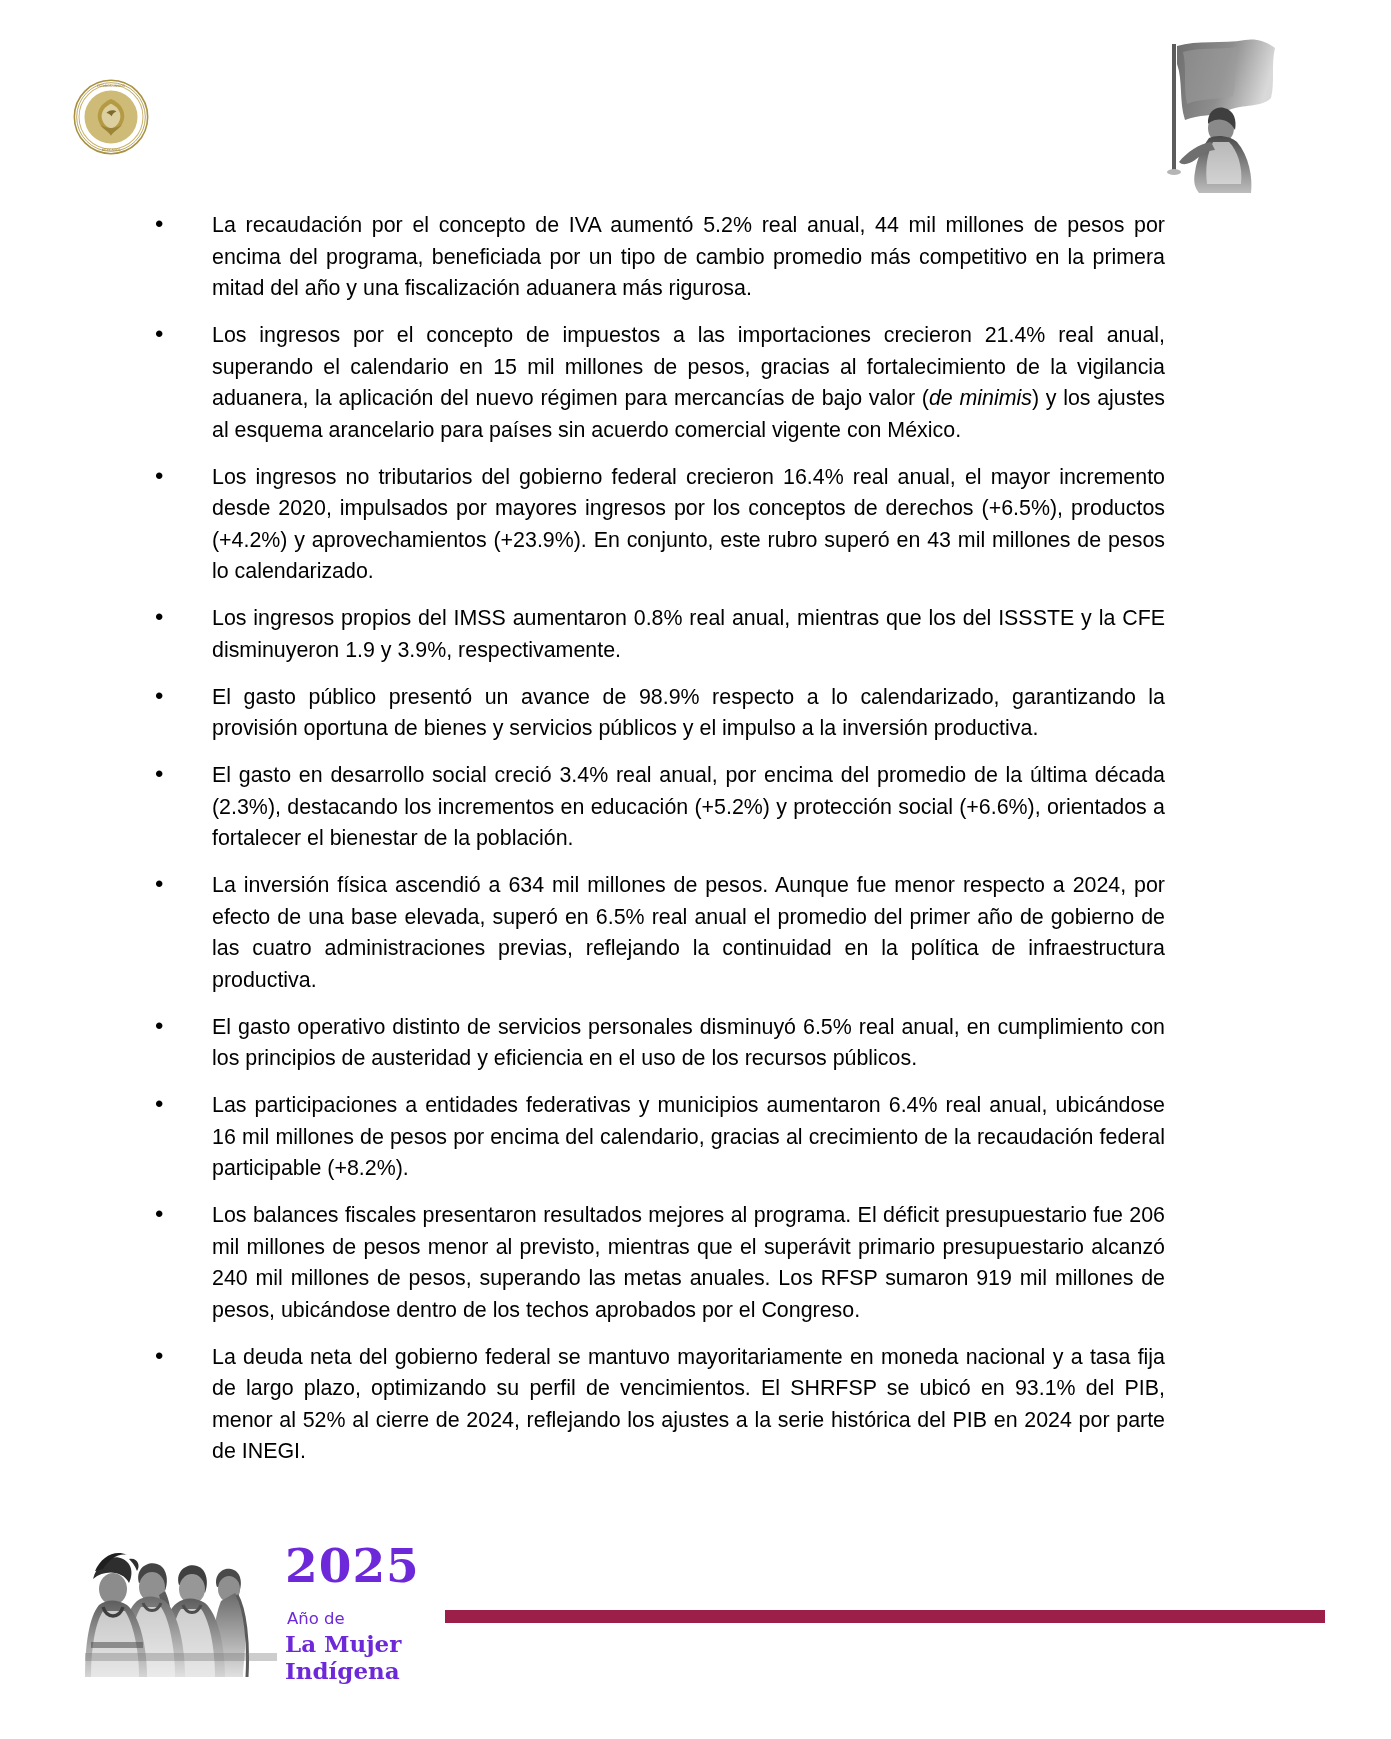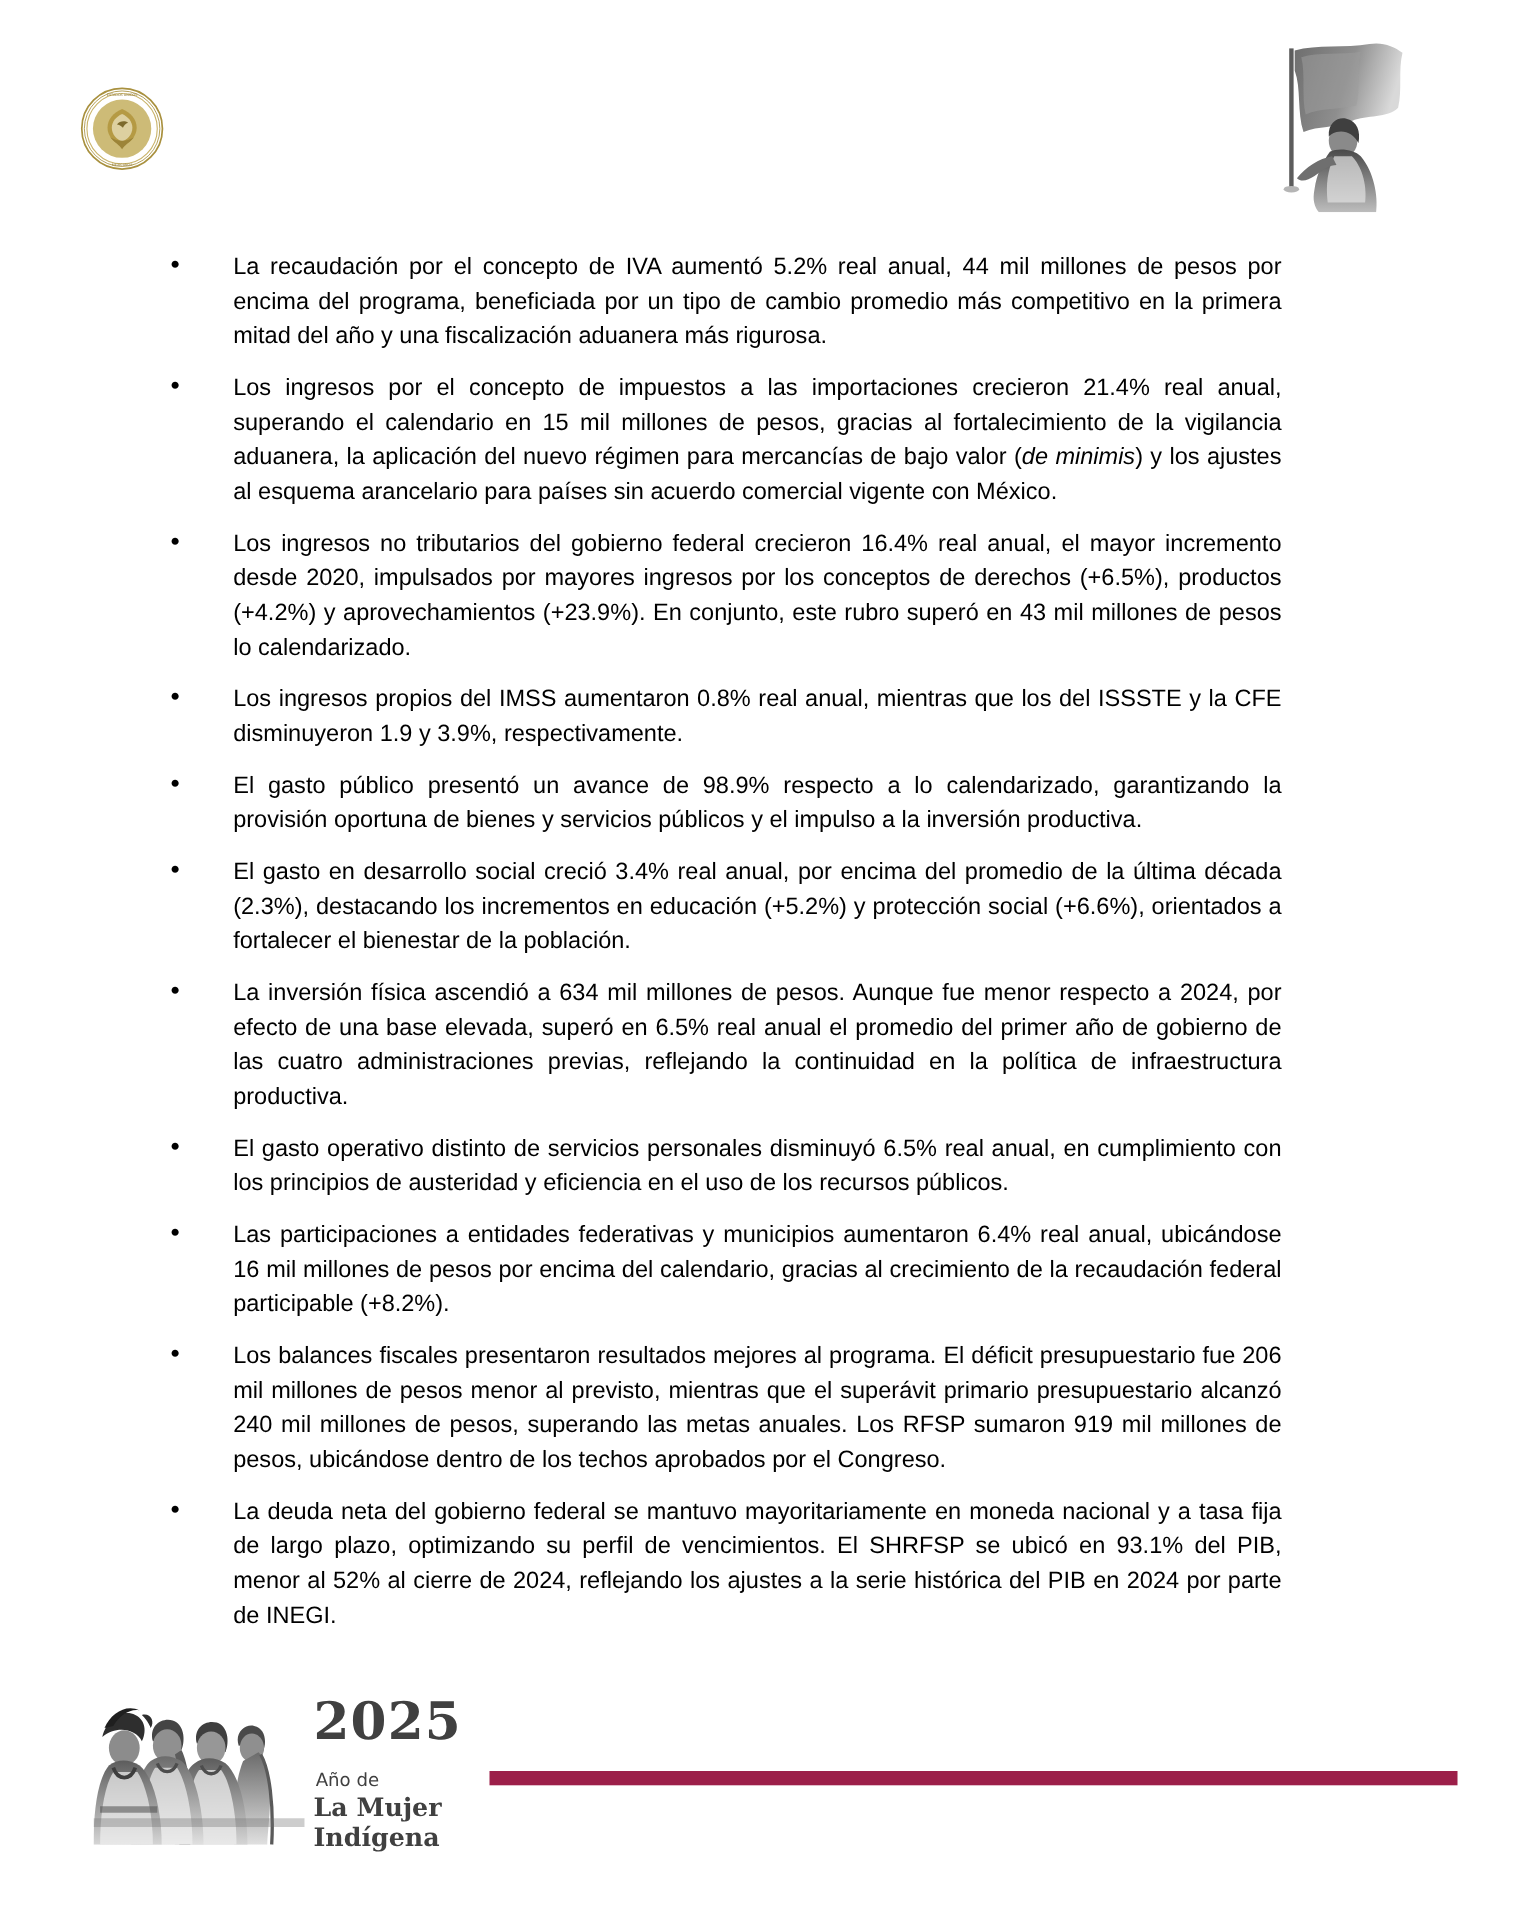--- a/index.html
+++ b/index.html
@@ -81,7 +81,7 @@
   }
   .bullet-list {
     list-style: none;
-    margin: 17px;
+    margin: 0;
     padding: 0;
     width: 1010px;
     margin-left: 155px;

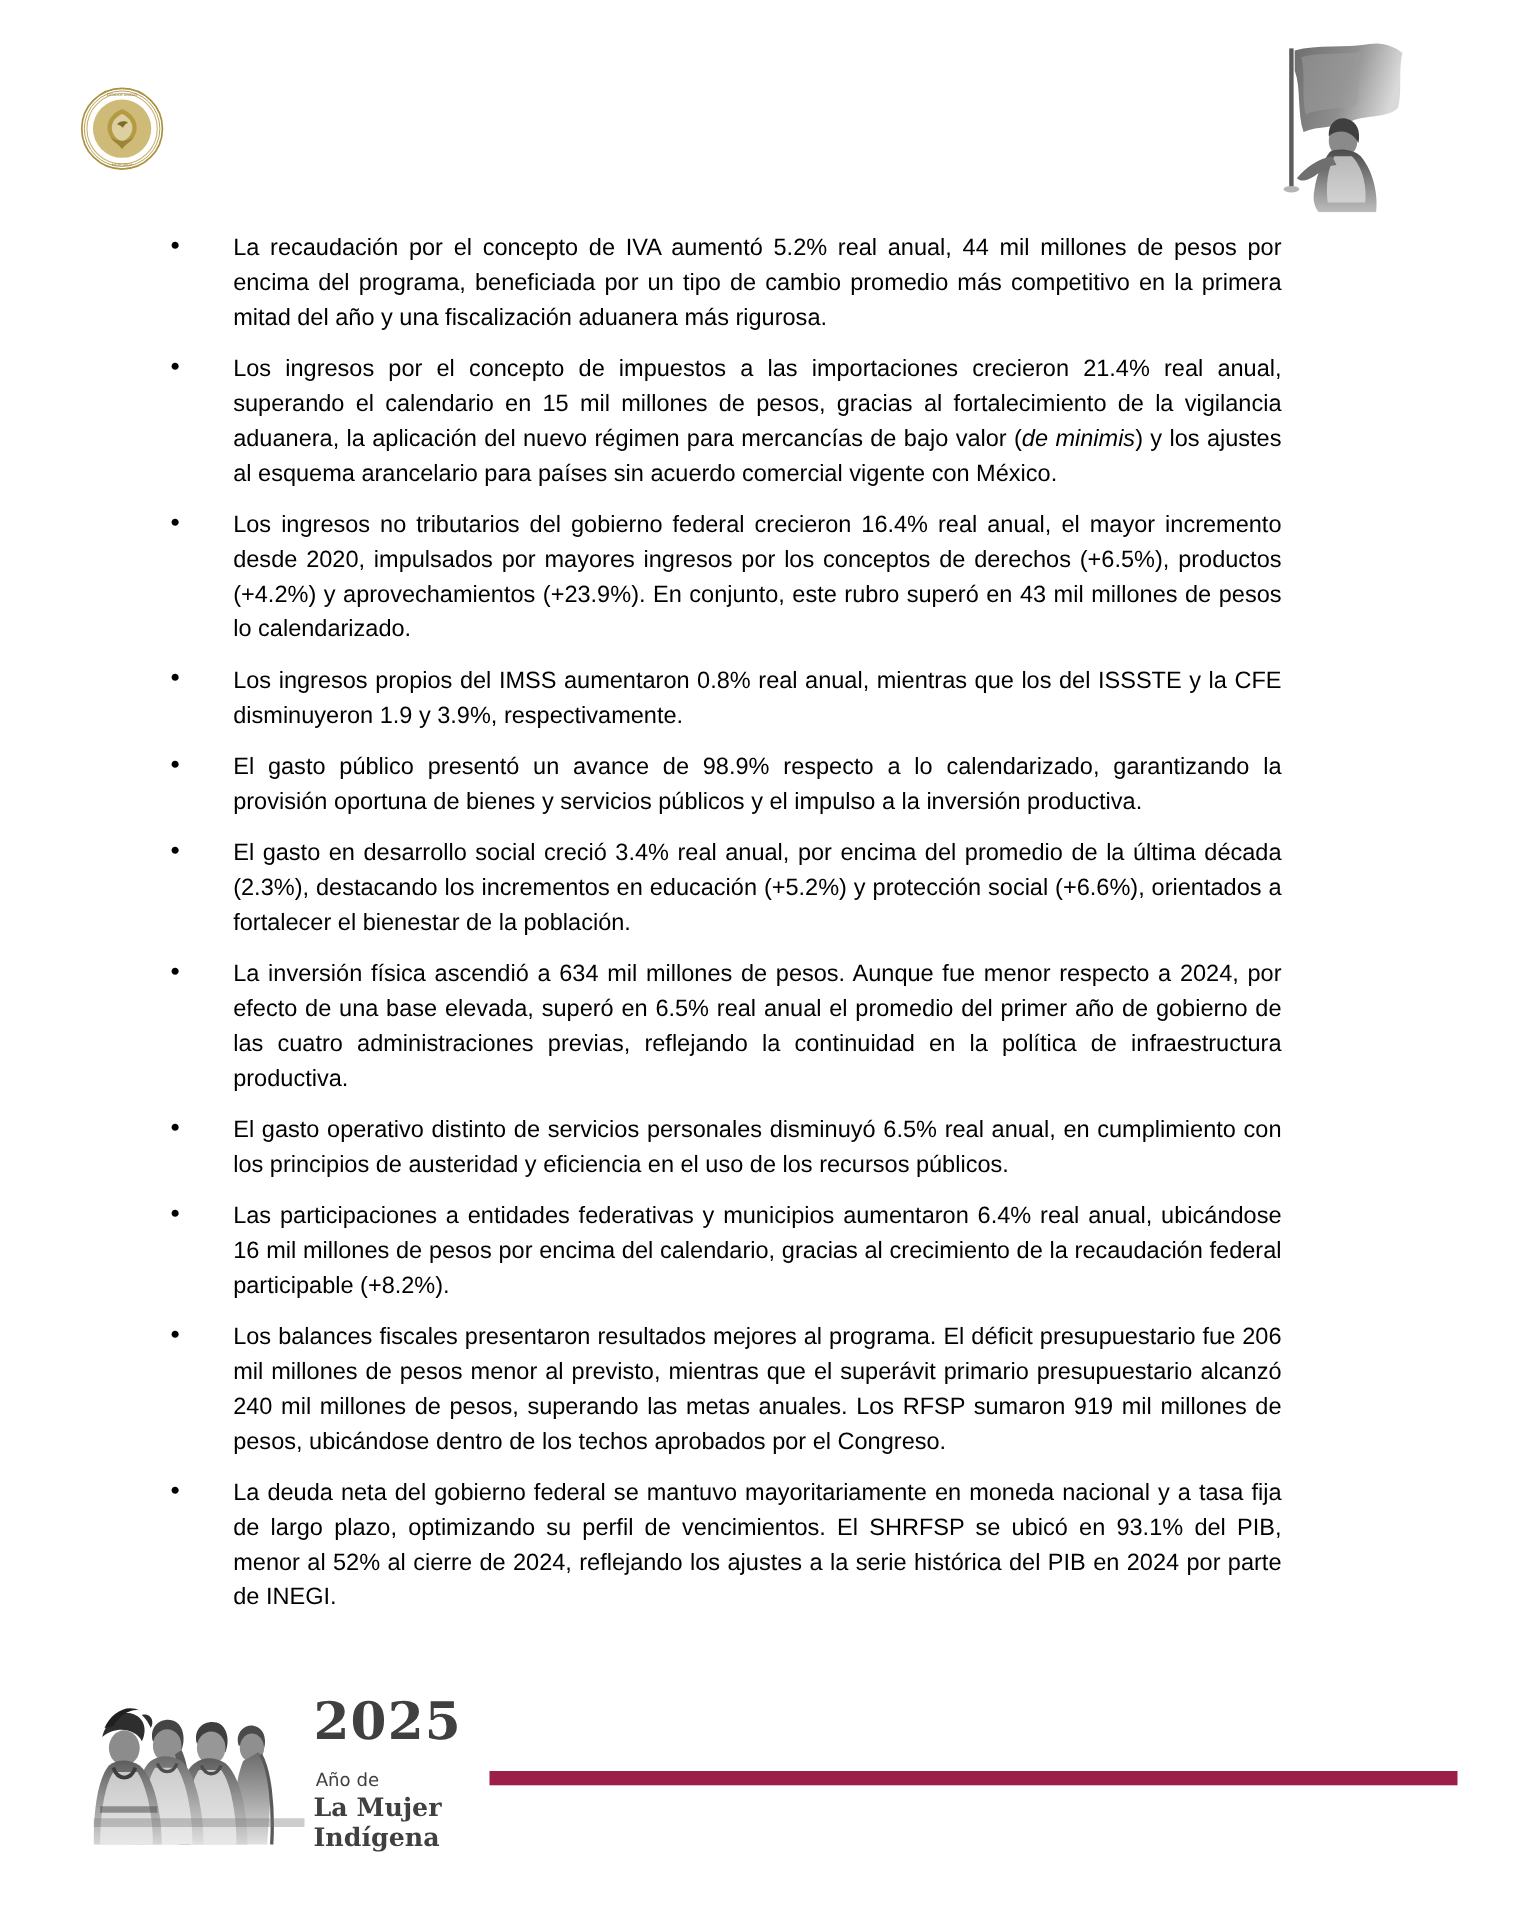--- a/index.html
+++ b/index.html
@@ -132,7 +132,7 @@
   }
   .footer-year-lockup {
     margin-left: 8px;
-    color: #404040;
+    color: #6d28d9;
     font-family: "DejaVu Serif", serif;
     flex: none;
     line-height: 1;

